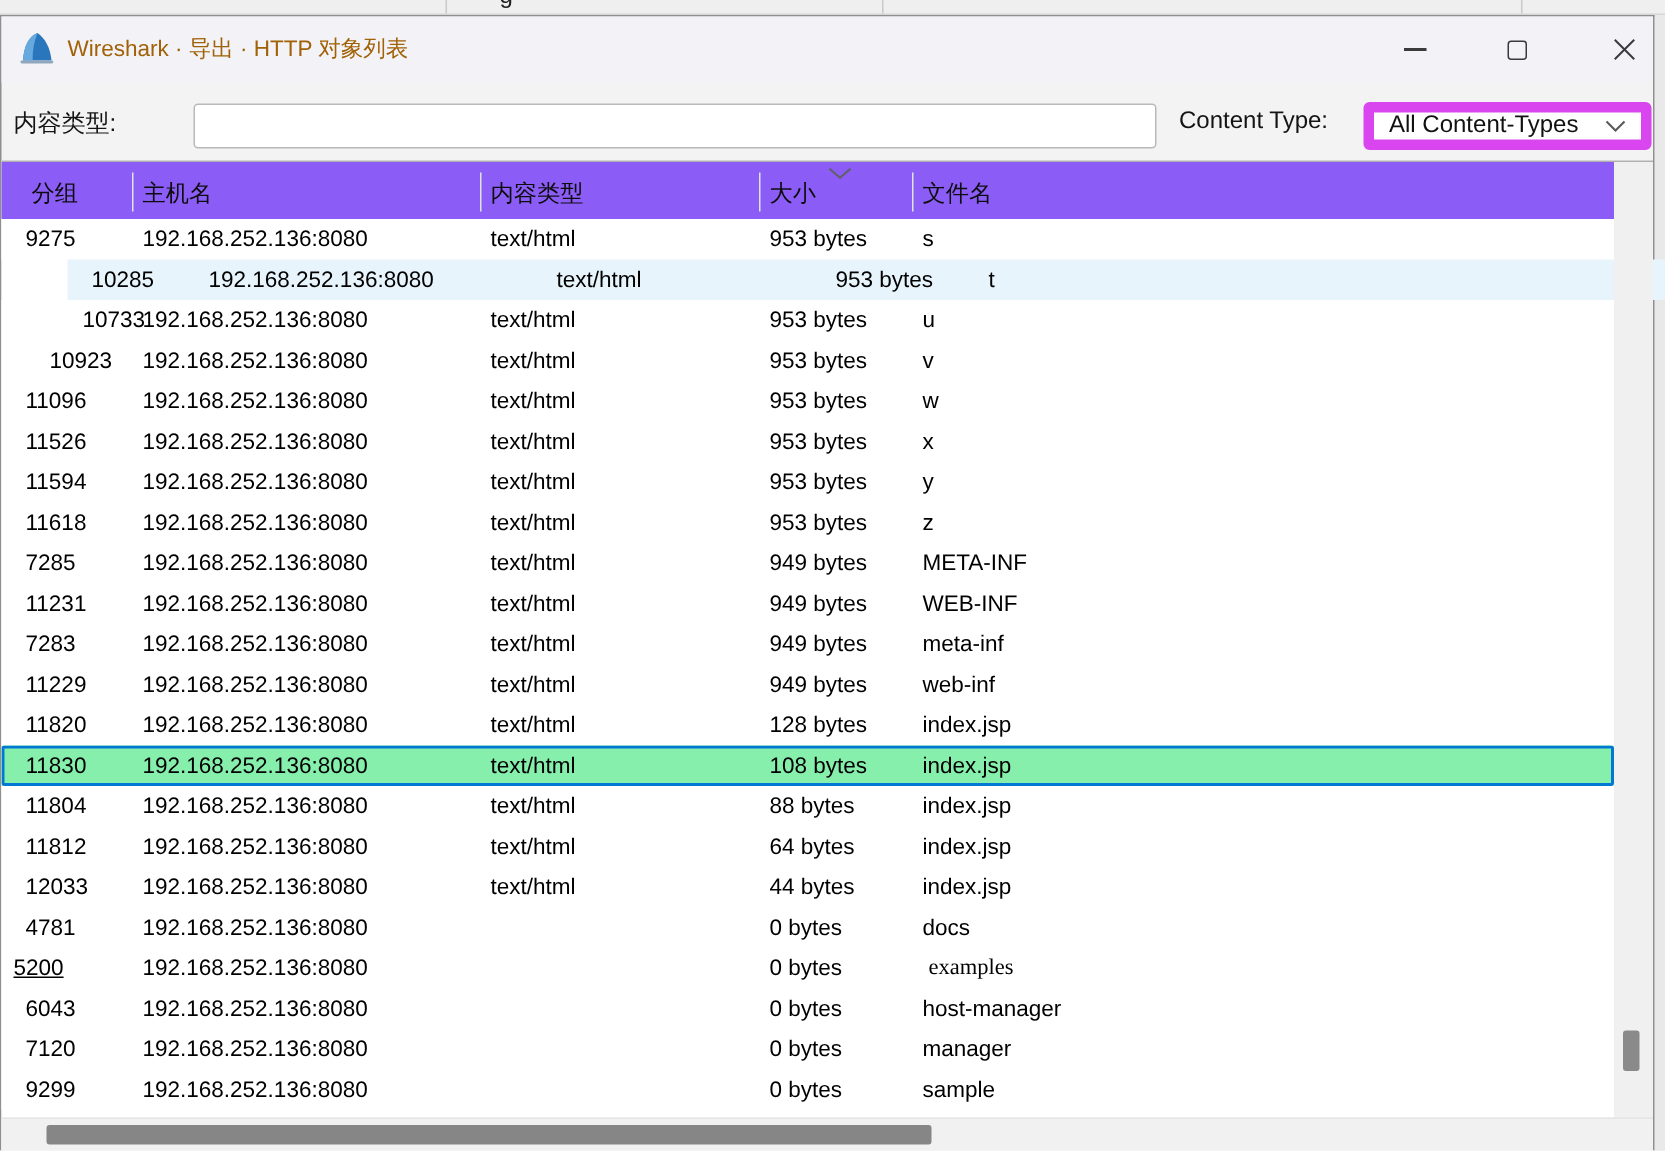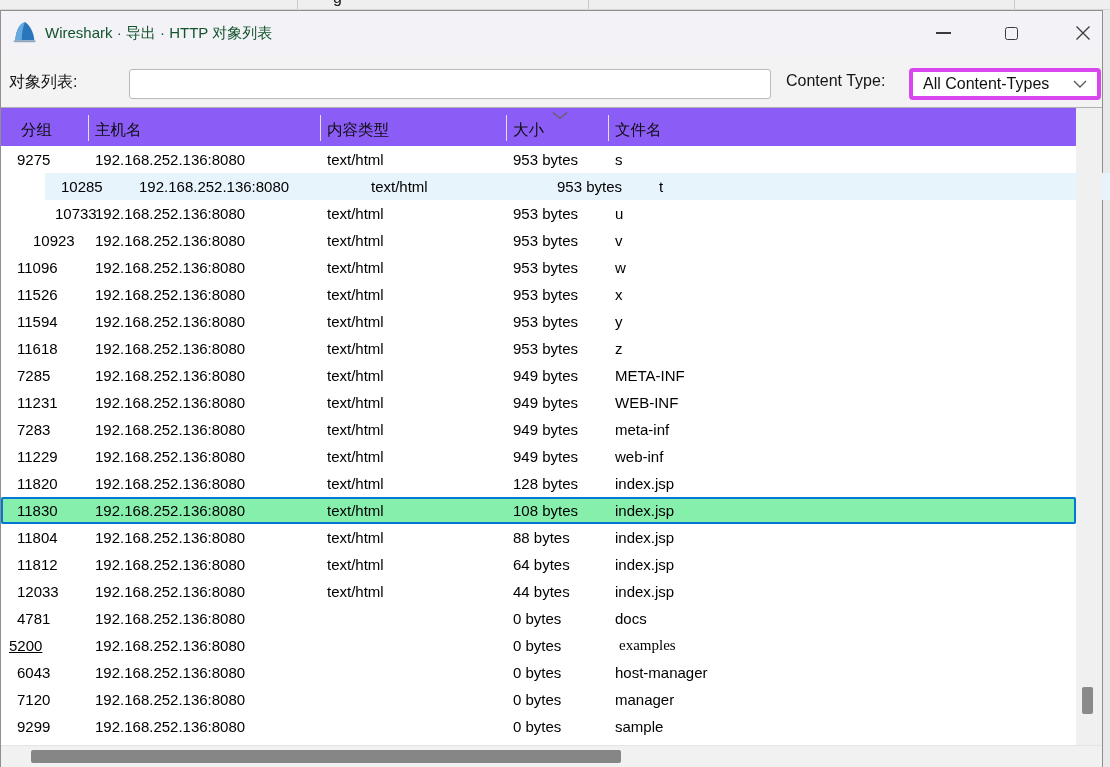--- a/index.html
+++ b/index.html
@@ -18,7 +18,7 @@
   
   .titlebar { position:absolute; left:0; top:0; width:1101px; height:44px; background:#f2f2f7; }
   .app-icon { position:absolute; left:11px; top:9px; width:26px; height:26px; }
-  .title-text { position:absolute; left:44px; top:0; height:44px; line-height:44px; font-size:15px; color:#14532d; white-space:nowrap; }
+  .title-text { position:absolute; left:44px; top:0; height:44px; line-height:44px; font-size:15px; color:#a16207; white-space:nowrap; }
   .wbtn { position:absolute; top:0; width:46px; height:44px; display:flex; align-items:center; justify-content:center; }
   .wbtn-min { left:919px; } .wbtn-max { left:987px; } .wbtn-close { left:1059px; }
   .glyph-min { display:block; width:15px; height:1.5px; background:#3a3a3a; }

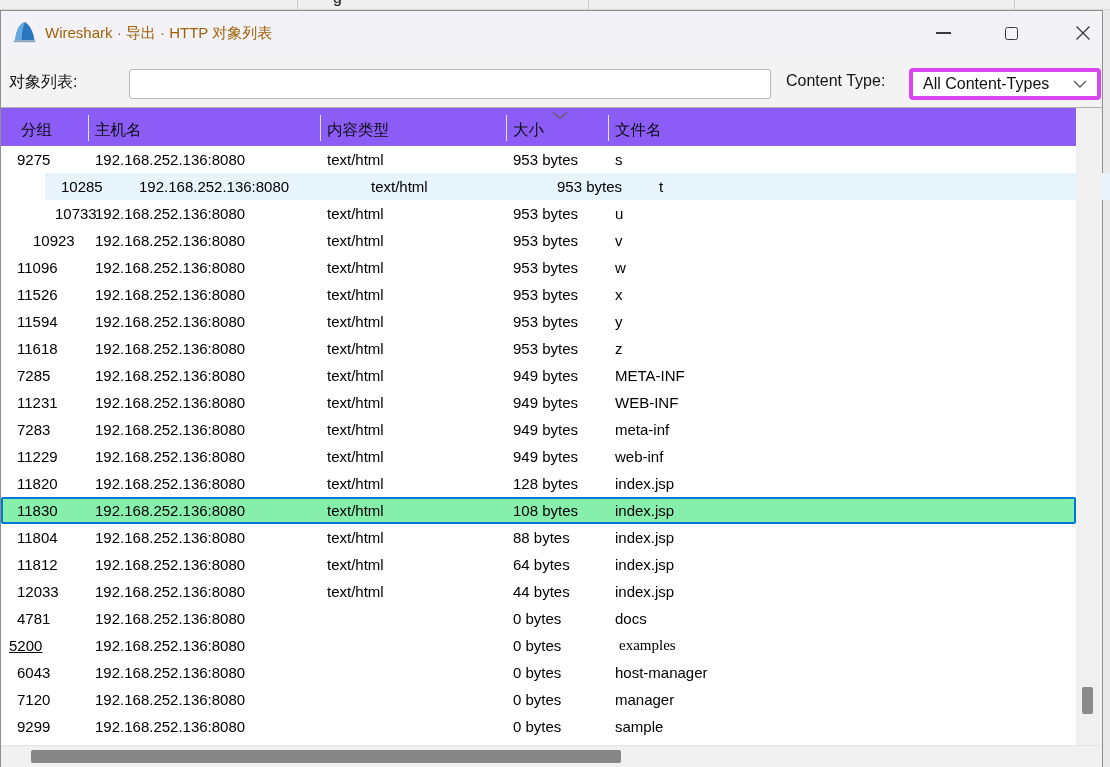--- a/index.html
+++ b/index.html
@@ -86,7 +86,7 @@
       </div>
     </div>
 
-    <span class="filter-label">对象列表:</span>
+    <span class="filter-label">内容类型:</span>
     <input class="filter-input" type="text" value="" style="">
     <span class="ctype-label">Content Type:</span>
     <div class="ctype-combo">

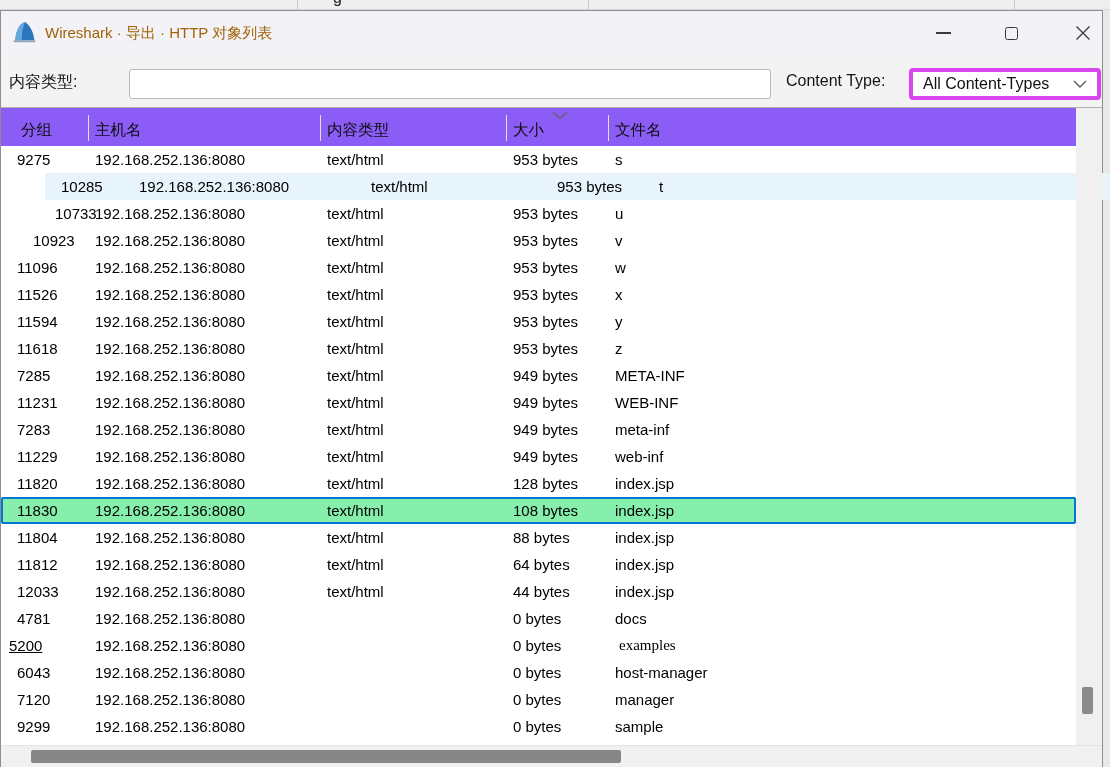--- a/index.html
+++ b/index.html
@@ -28,7 +28,7 @@
   .filter-label { position:absolute; left:8px; top:61px; font-size:16px; color:#141414; }
   .filter-input { position:absolute; left:128px; top:58px; width:642px; height:30px; background:#ffffff; border:1px solid #b9b9b9; border-radius:3px; font-size:15px; padding:0 8px; color:#000; outline:none; font-family:inherit; }
   .ctype-label { position:absolute; left:785px; top:61px; font-size:16px; color:#141414; }
-  .ctype-combo { position:absolute; left:908px; top:57px; width:192px; height:32px; background:#ffffff; border:4px solid #d946ef; border-radius:4px; display:flex; align-items:center; padding:0 10px; cursor:default; }
+  .ctype-combo { position:absolute; left:908px; top:57px; width:192px; height:32px; background:#ffffff; border:7px solid #d946ef; border-radius:4px; display:flex; align-items:center; padding:0 10px; cursor:default; }
   .ctype-value { font-size:16px; color:#111; flex:1; white-space:nowrap; }
   .combo-chevron { width:14px; height:8px; }
 

